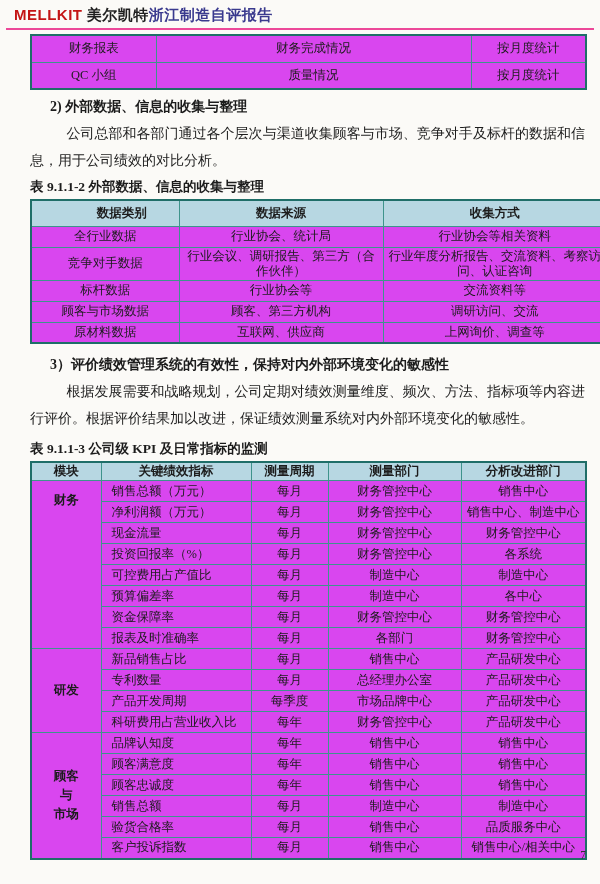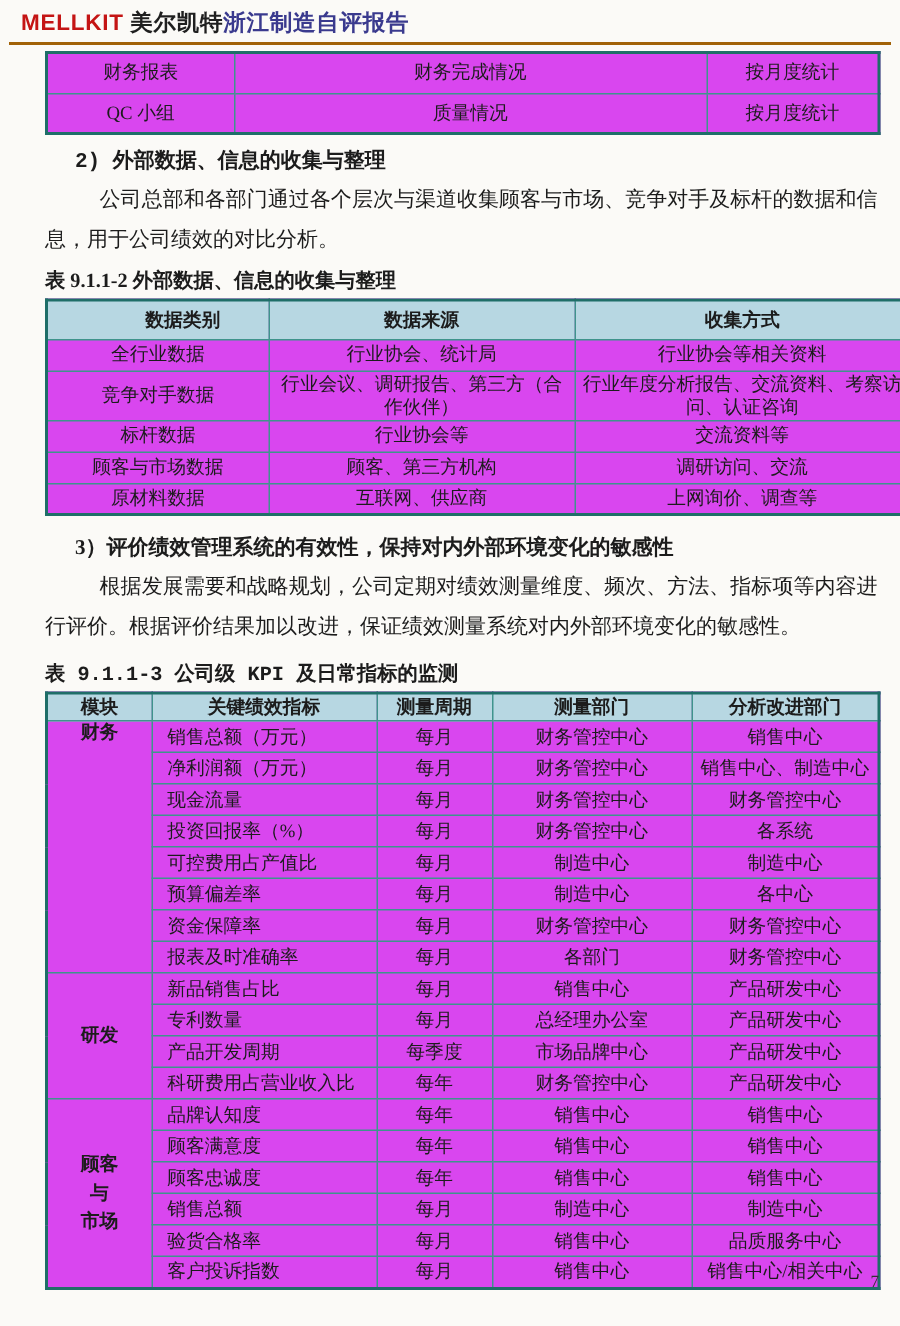--- a/index.html
+++ b/index.html
@@ -14,7 +14,7 @@
   
   .page-header {
     padding: 6px 8px 3px 8px;
-    border-bottom: 2px solid #a16207;
+    border-bottom: 2px solid #ec4899;
     margin: 0 6px;
     font-size: 15px;
     font-weight: bold;

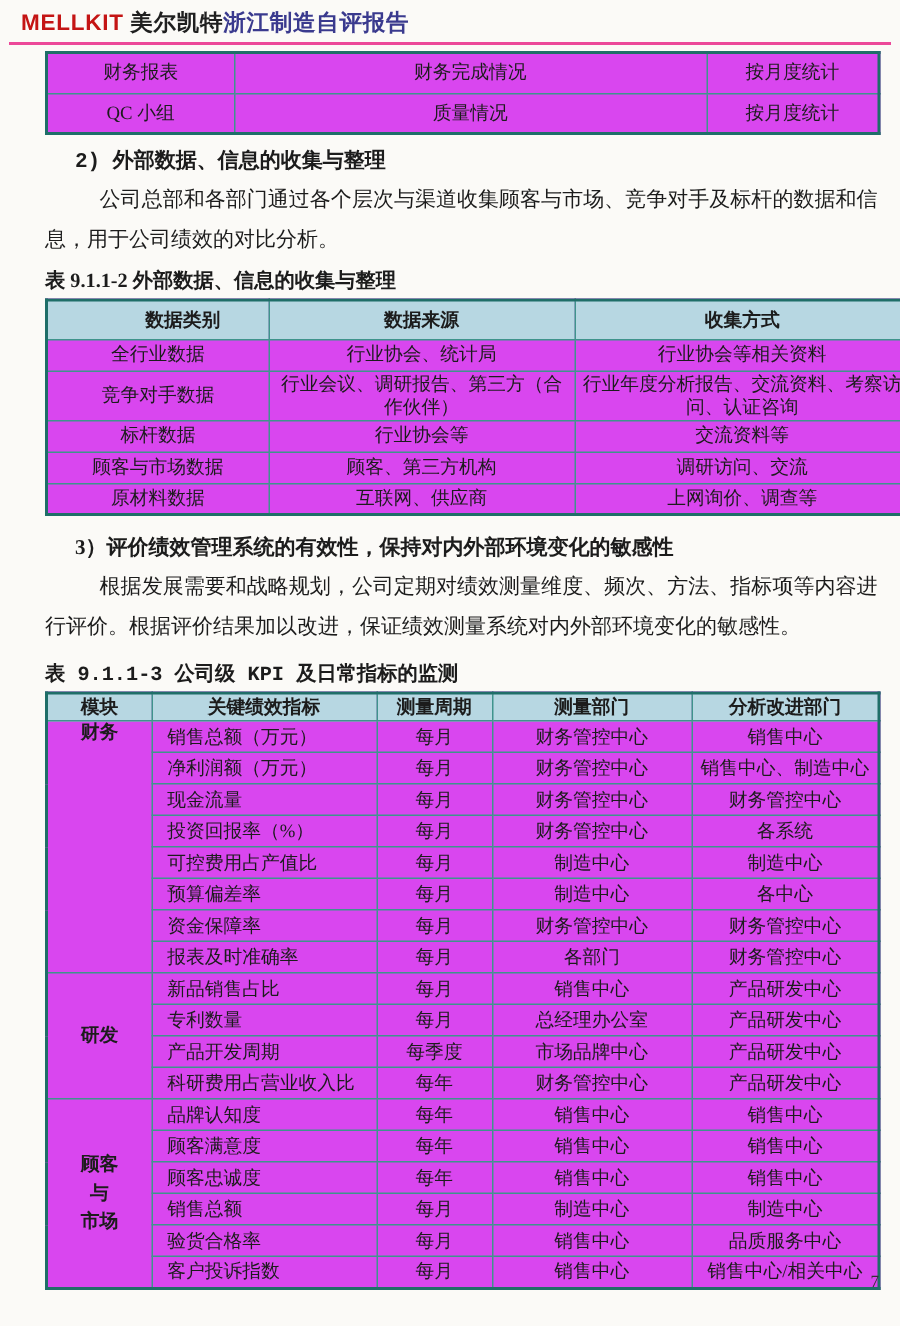--- a/index.html
+++ b/index.html
@@ -72,7 +72,7 @@
     font-size: 13.5px;
     margin: 4px 0 3px 0;
   }
-  .mt8 { margin-top: 8px; font-family: Liberation Mono, monospace; }
+  .mt8 { margin-top: 8px; }
   .mt12 { margin-top: 12px; }
 
   .page-number {

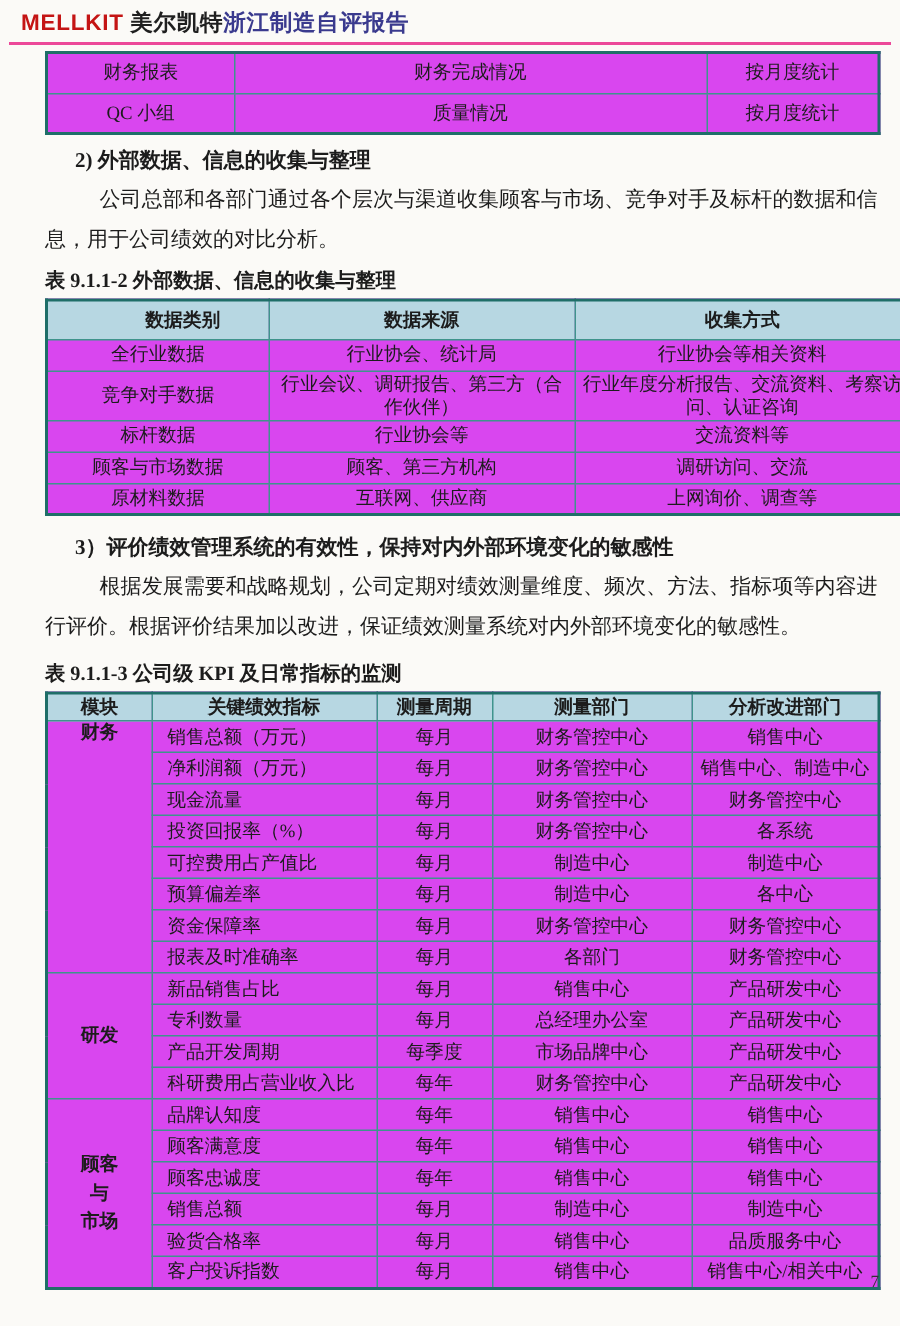--- a/index.html
+++ b/index.html
@@ -51,7 +51,7 @@
   .kpi-table td { height: 21px; }
   .kpi-table td.col-kpi { text-align: left; padding-left: 10px; }
   .kpi-table td.col-module { font-weight: bold; }
-  .kpi-table td.module-top { vertical-align: top; padding-top: 0; }
+  .kpi-table td.module-top { vertical-align: top; padding-top: 12px; }
   .kpi-table td.module-middle { vertical-align: middle; line-height: 19px; }
 
   

